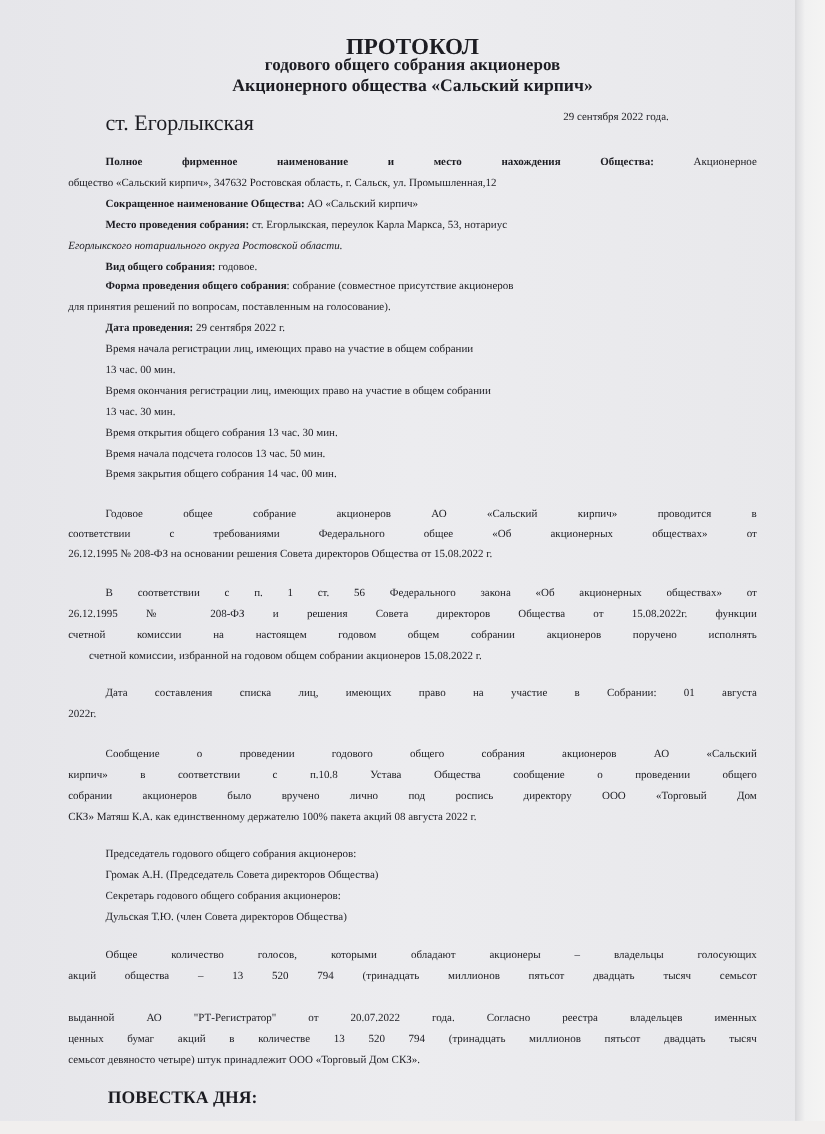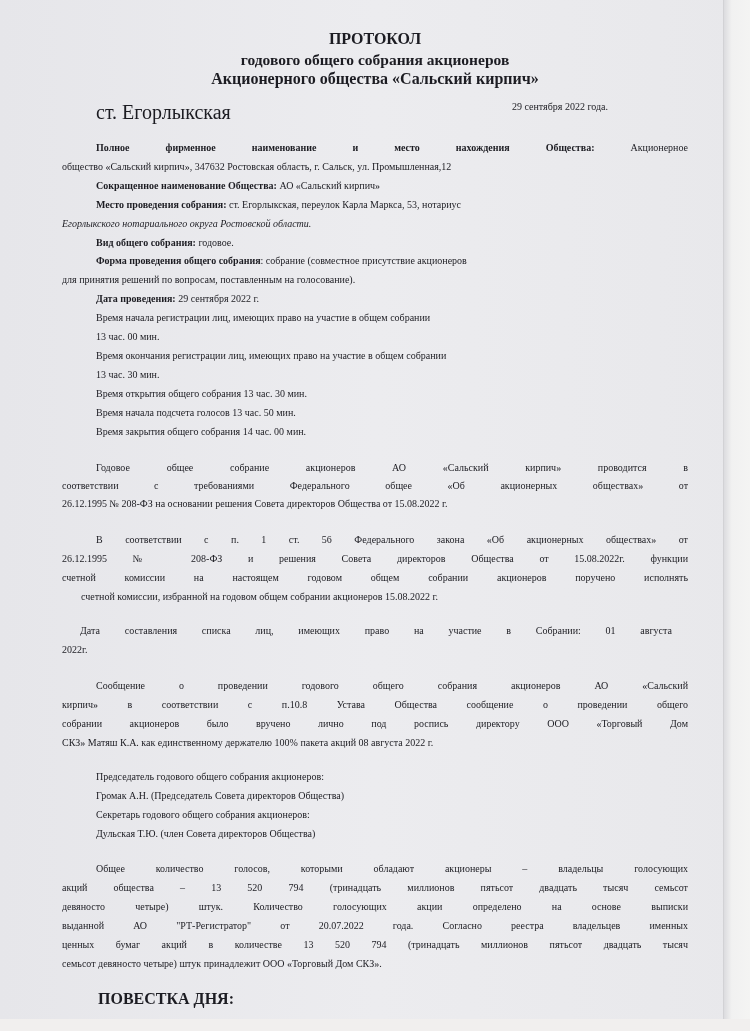--- a/index.html
+++ b/index.html
@@ -23,7 +23,7 @@
     background:#f1efee;
   }
   .title { position:absolute; left:0; width:750px; text-align:center; font-weight:bold; font-size:15.5px; }
-  .t1 { top:30px; font-size:16px; }
+  .t1 { top:30px; font-size:21px; }
   .t2 { top:51px; }
   .t3 { top:70px; font-size:16px; }
   .place { position:absolute; left:96px; top:101px; font-size:20px; }

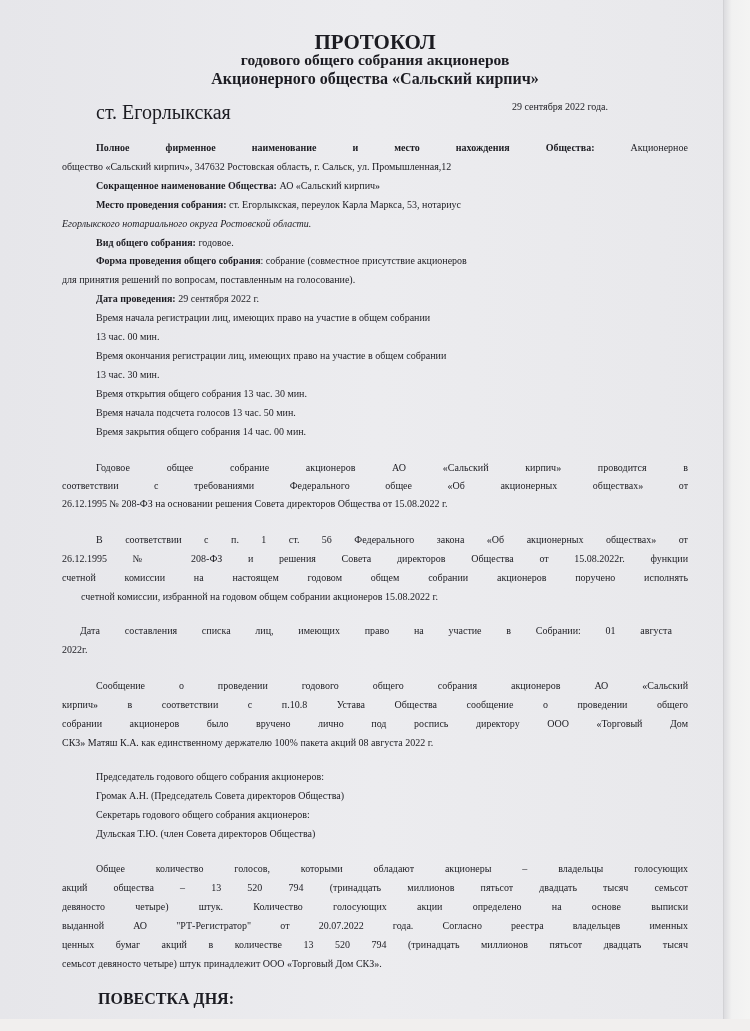--- a/index.html
+++ b/index.html
@@ -79,7 +79,7 @@
   <div class="line just" style="left:62px; top:569px; width:626px;">счетной комиссии на настоящем годовом общем собрании акционеров поручено исполнять</div>
   <div class="line" style="left:62px; top:588px;margin-left:19px;">счетной комиссии, избранной на годовом общем собрании акционеров 15.08.2022 г.</div>
 
-  <div class="line just" style="left:80px; top:622px; width:592px;">Дата составления списка лиц, имеющих право на участие в Собрании: 01 августа</div>
+  <div class="line just" style="left:96px; top:622px; width:592px;">Дата составления списка лиц, имеющих право на участие в Собрании: 01 августа</div>
   <div class="line" style="left:62px; top:641px;">2022г.</div>
 
   <div class="line just" style="left:96px; top:677px; width:592px;">Сообщение о проведении годового общего собрания акционеров АО «Сальский</div>

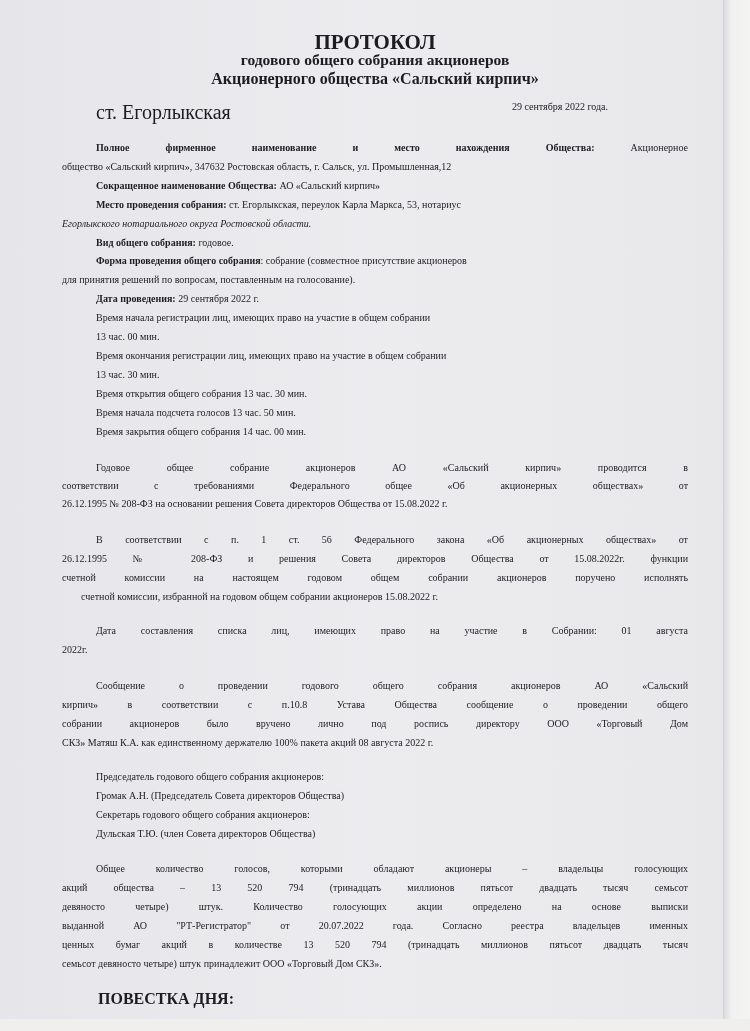--- a/index.html
+++ b/index.html
@@ -94,7 +94,6 @@
 
   <div class="line just" style="left:96px; top:860px; width:592px;">Общее количество голосов, которыми обладают акционеры – владельцы голосующих</div>
   <div class="line just" style="left:62px; top:879px; width:626px;">акций общества – 13 520 794 (тринадцать миллионов пятьсот двадцать тысяч семьсот</div>
-  <div class="line just" style="left:62px; top:898px; width:626px;">девяносто четыре) штук. Количество голосующих акции определено на основе выписки</div>
   <div class="line just" style="left:62px; top:917px; width:626px;">выданной АО "РТ-Регистратор" от 20.07.2022 года. Согласно  реестра владельцев именных</div>
   <div class="line just" style="left:62px; top:936px; width:626px;">ценных бумаг акций в количестве 13 520 794 (тринадцать миллионов пятьсот двадцать тысяч</div>
   <div class="line" style="left:62px; top:955px;">семьсот девяносто четыре) штук принадлежит ООО «Торговый Дом СКЗ».</div>

